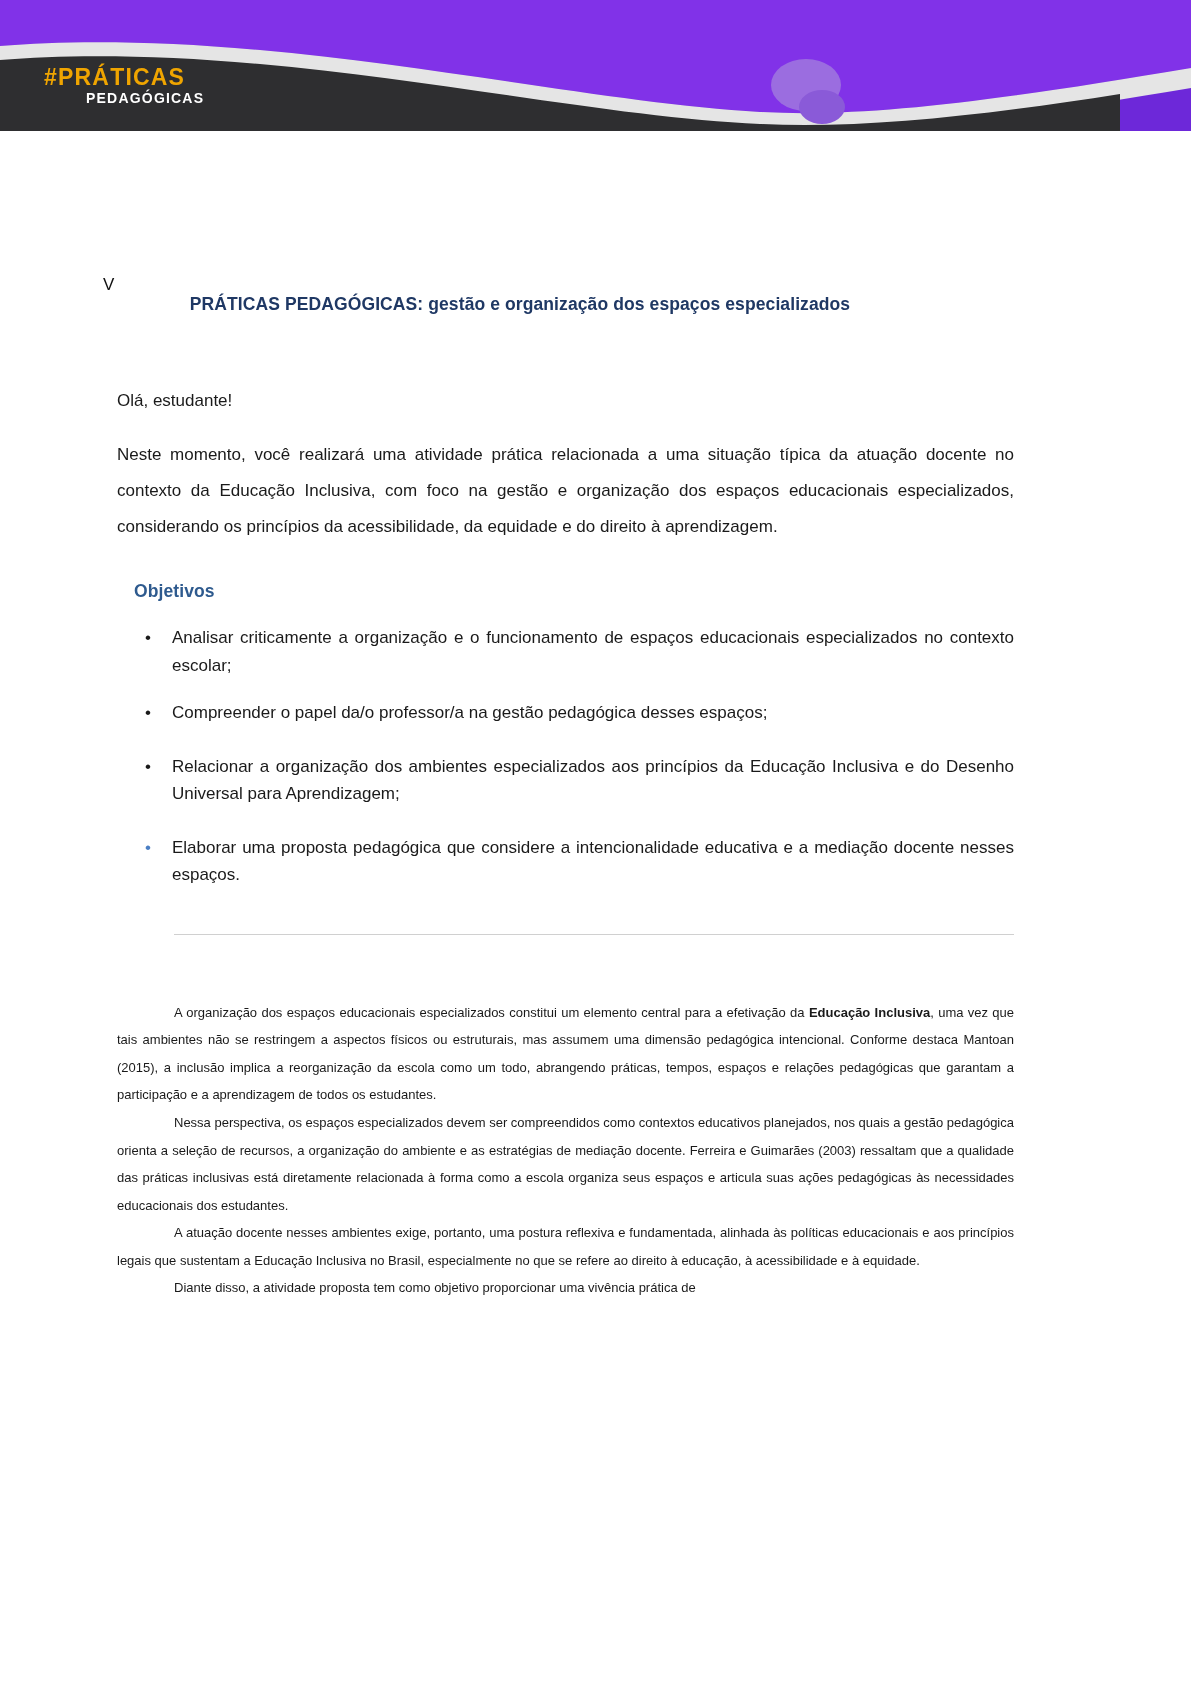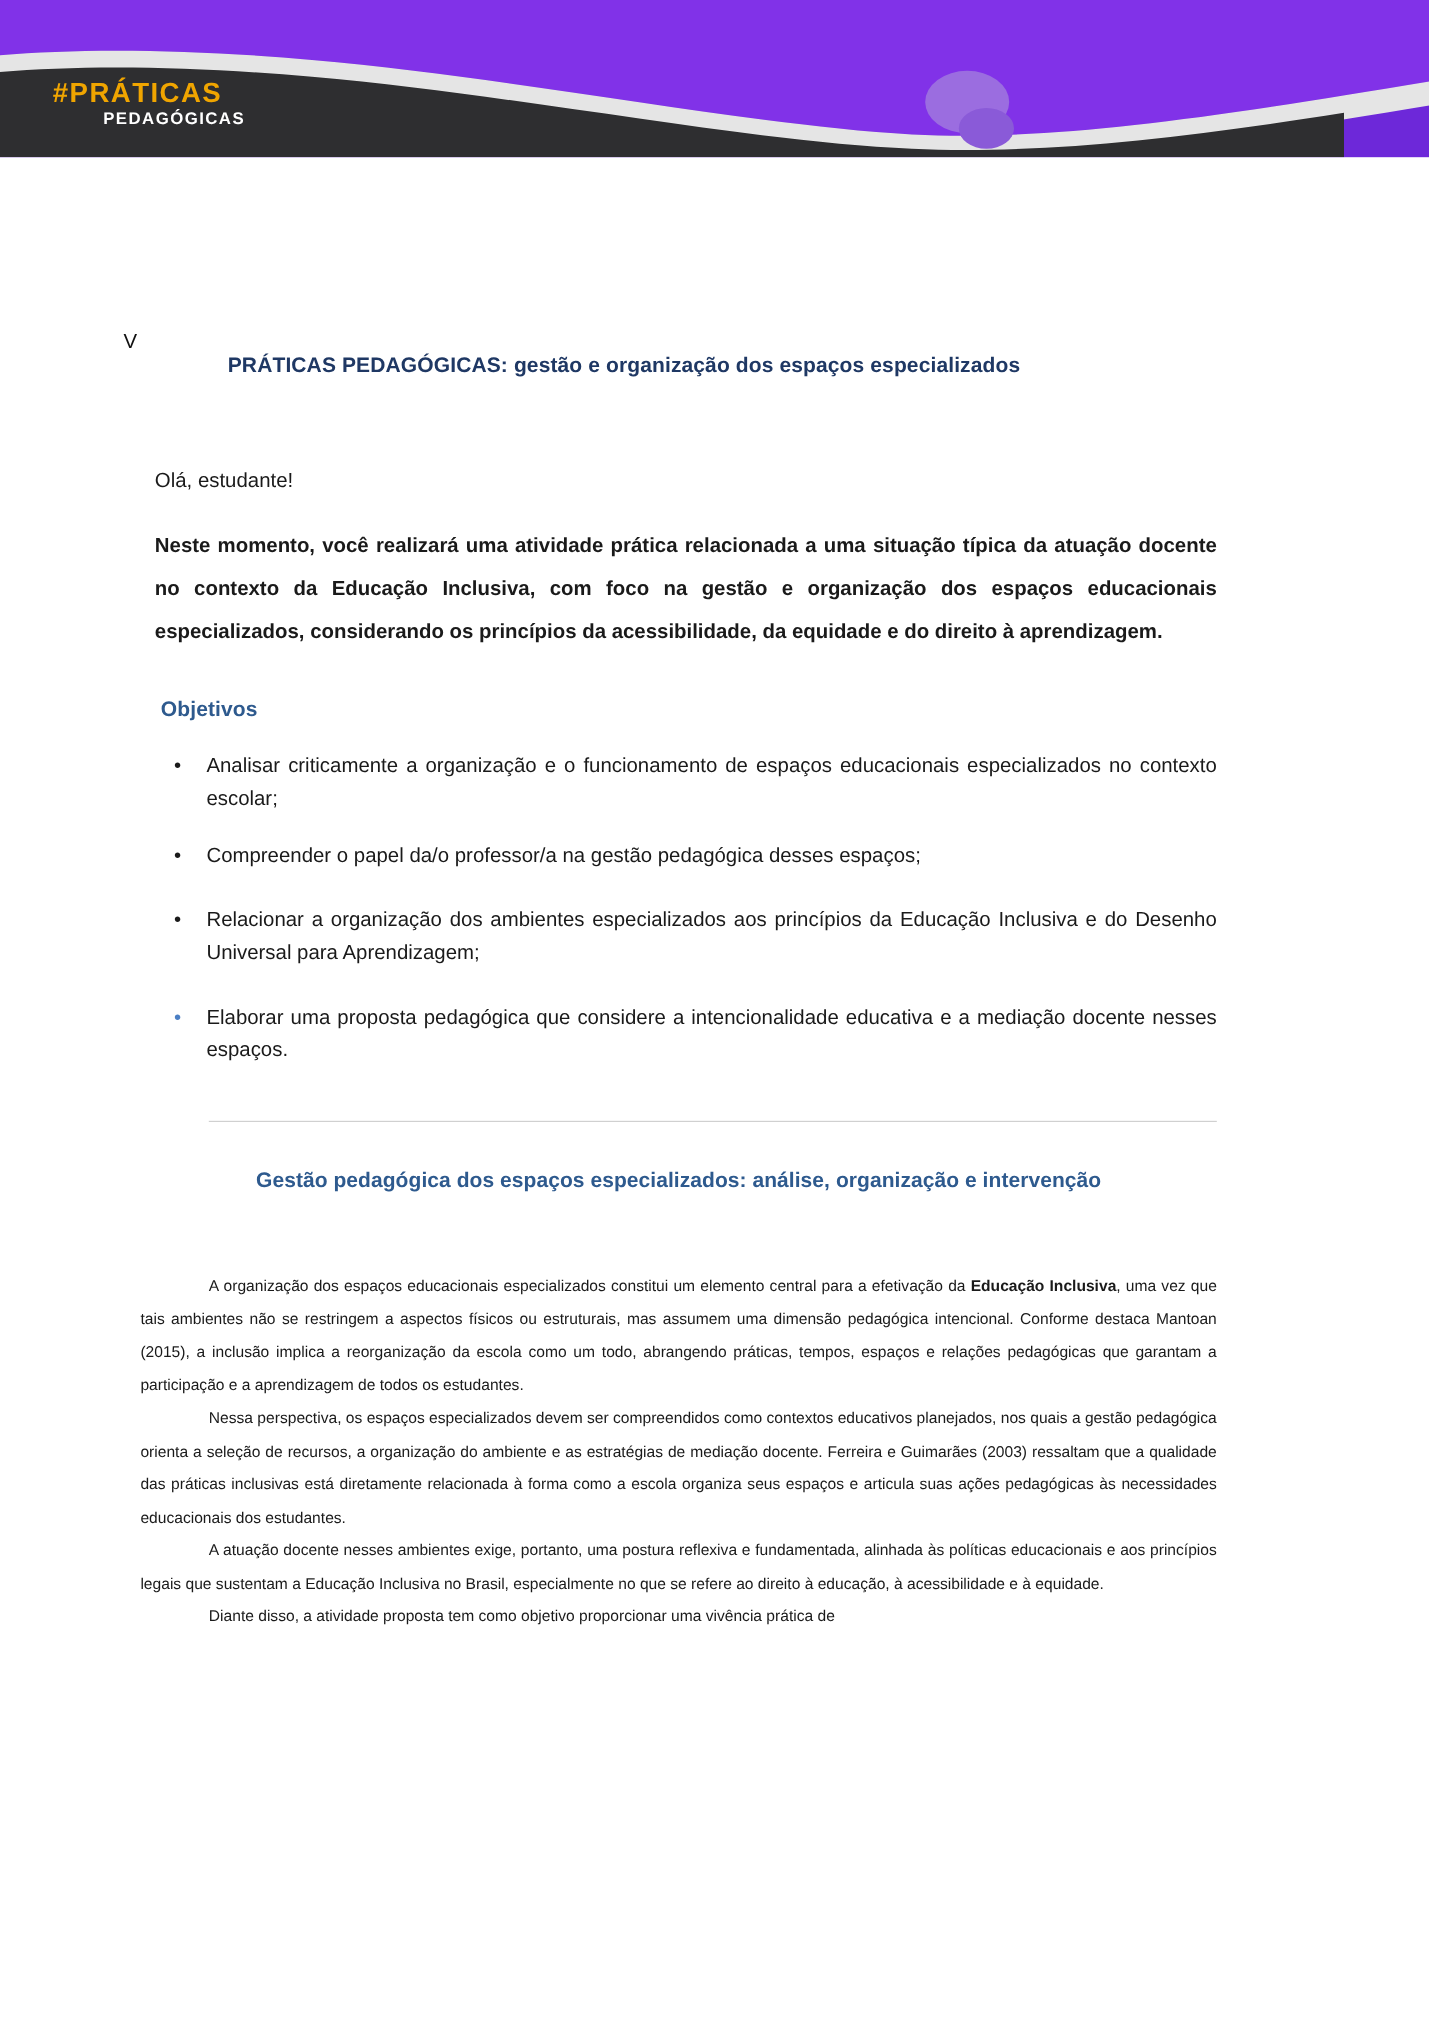--- a/index.html
+++ b/index.html
@@ -97,7 +97,7 @@
   }
 
   p.body-text {
-    margin: 0 0 0 12px;
+    margin: 0 0 0 0;
     font-size: 17px;
     line-height: 2.12;
     color: #1a1a1a;

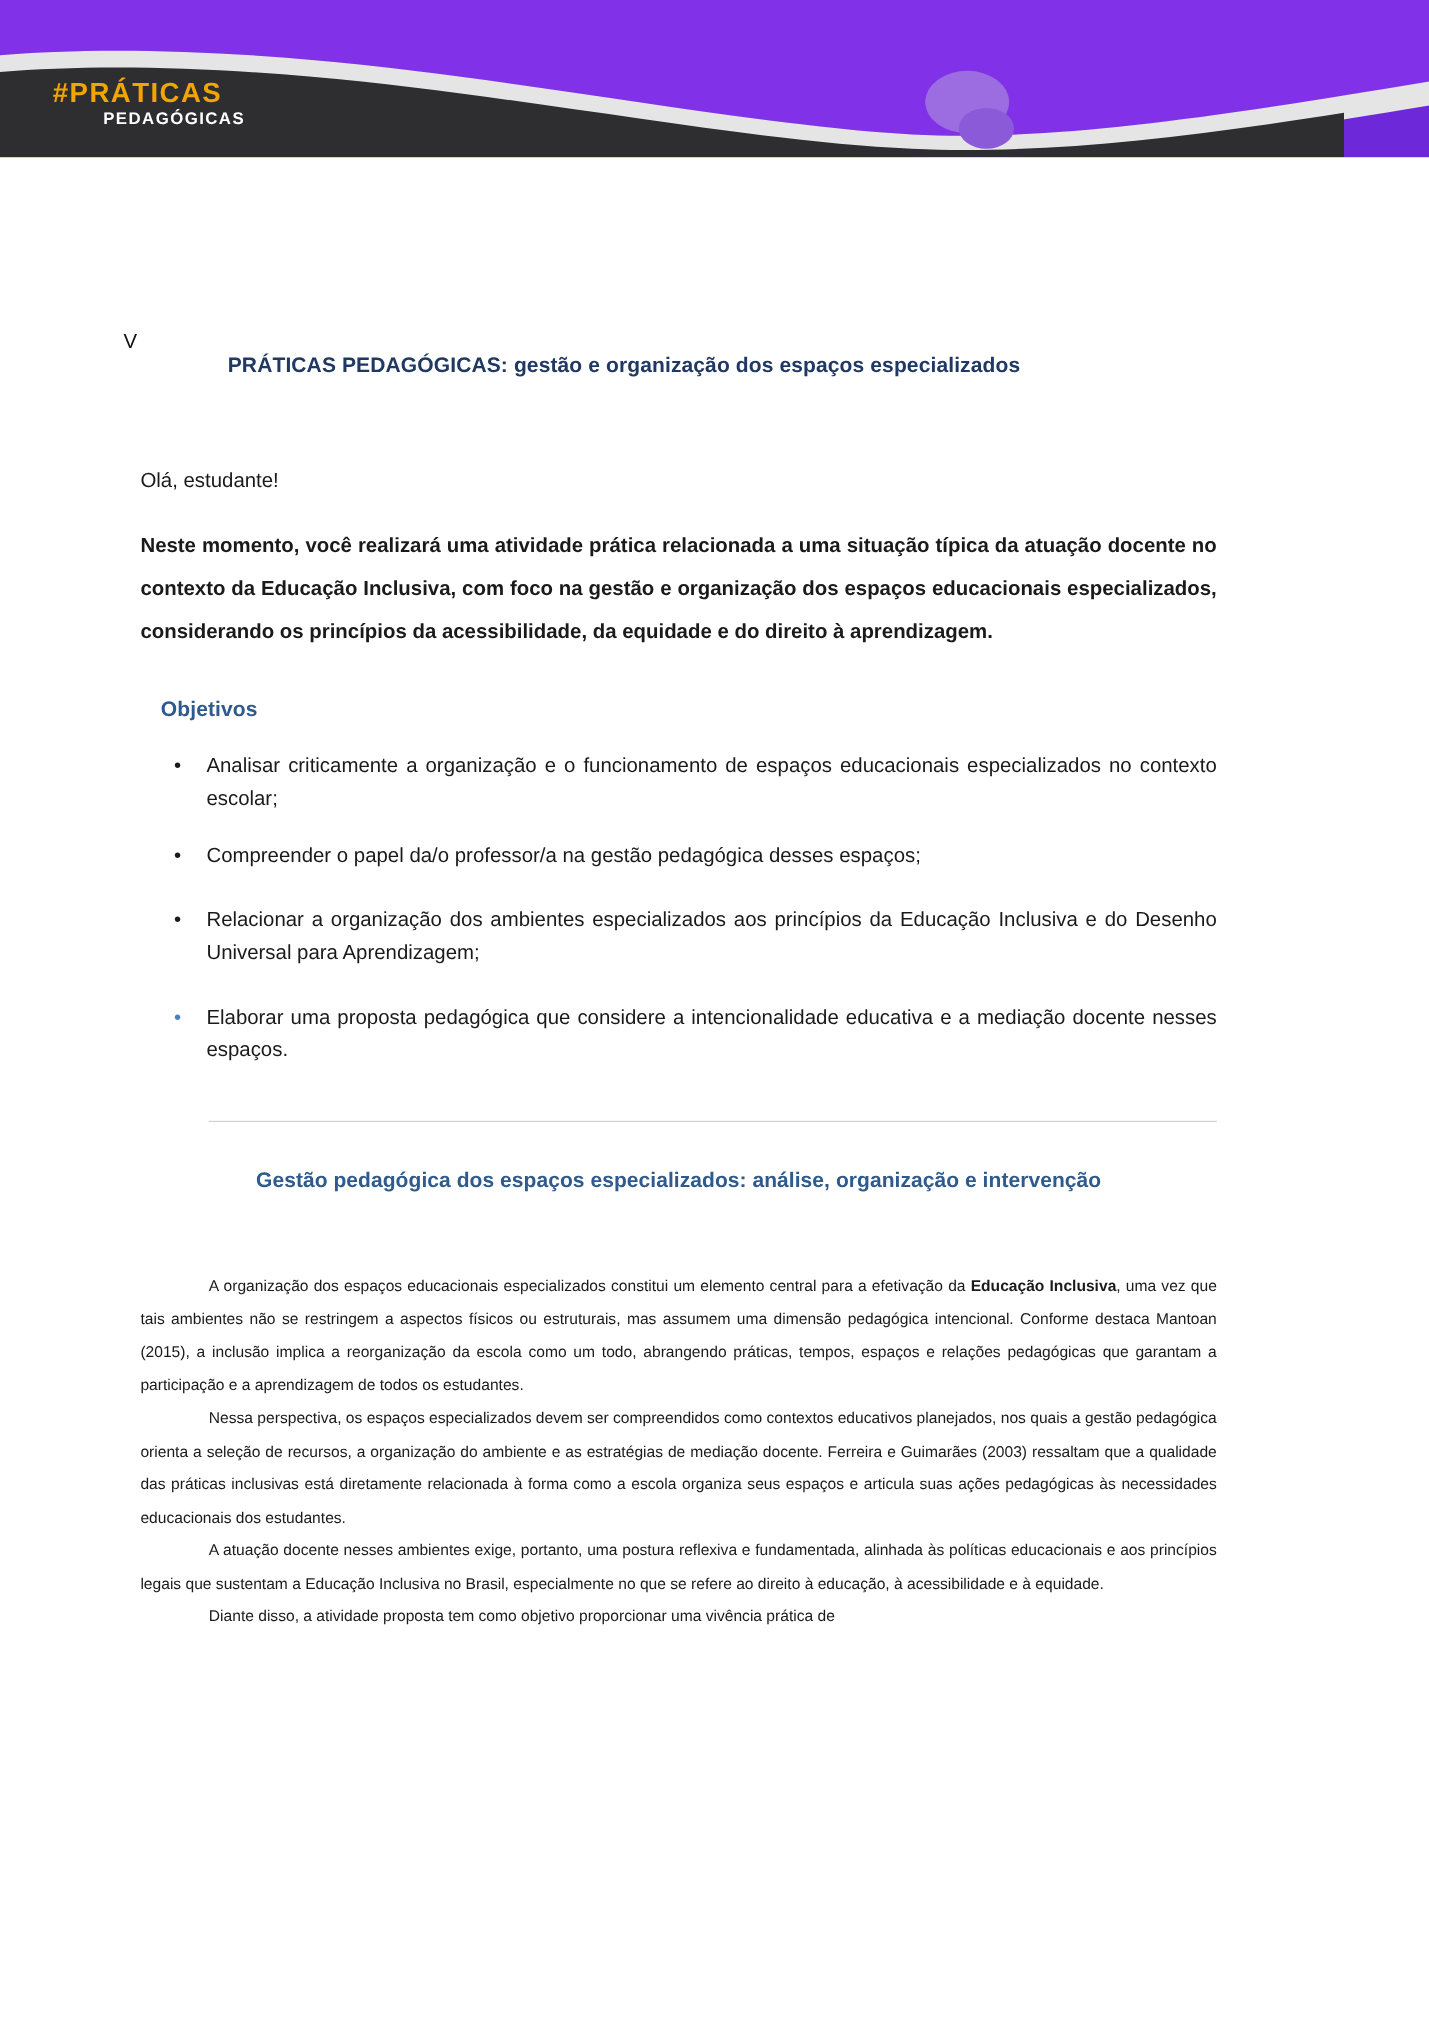--- a/index.html
+++ b/index.html
@@ -202,7 +202,7 @@
 
     <p class="body-text greeting">Olá, estudante!</p>
 
-    <p class="body-text para-intro" style="margin-bottom:36px;font-weight:bold;">Neste momento, você realizará uma atividade prática relacionada a uma situação típica da atuação docente no contexto da Educação Inclusiva, com foco na gestão e organização dos espaços educacionais especializados, considerando os princípios da acessibilidade, da equidade e do direito à aprendizagem.</p>
+    <p class="body-text para-intro" style="margin-bottom:36px;">Neste momento, você realizará uma atividade prática relacionada a uma situação típica da atuação docente no contexto da Educação Inclusiva, com foco na gestão e organização dos espaços educacionais especializados, considerando os princípios da acessibilidade, da equidade e do direito à aprendizagem.</p>
 
     <h2 class="section-label" style="margin-bottom:22px;">Objetivos</h2>
 

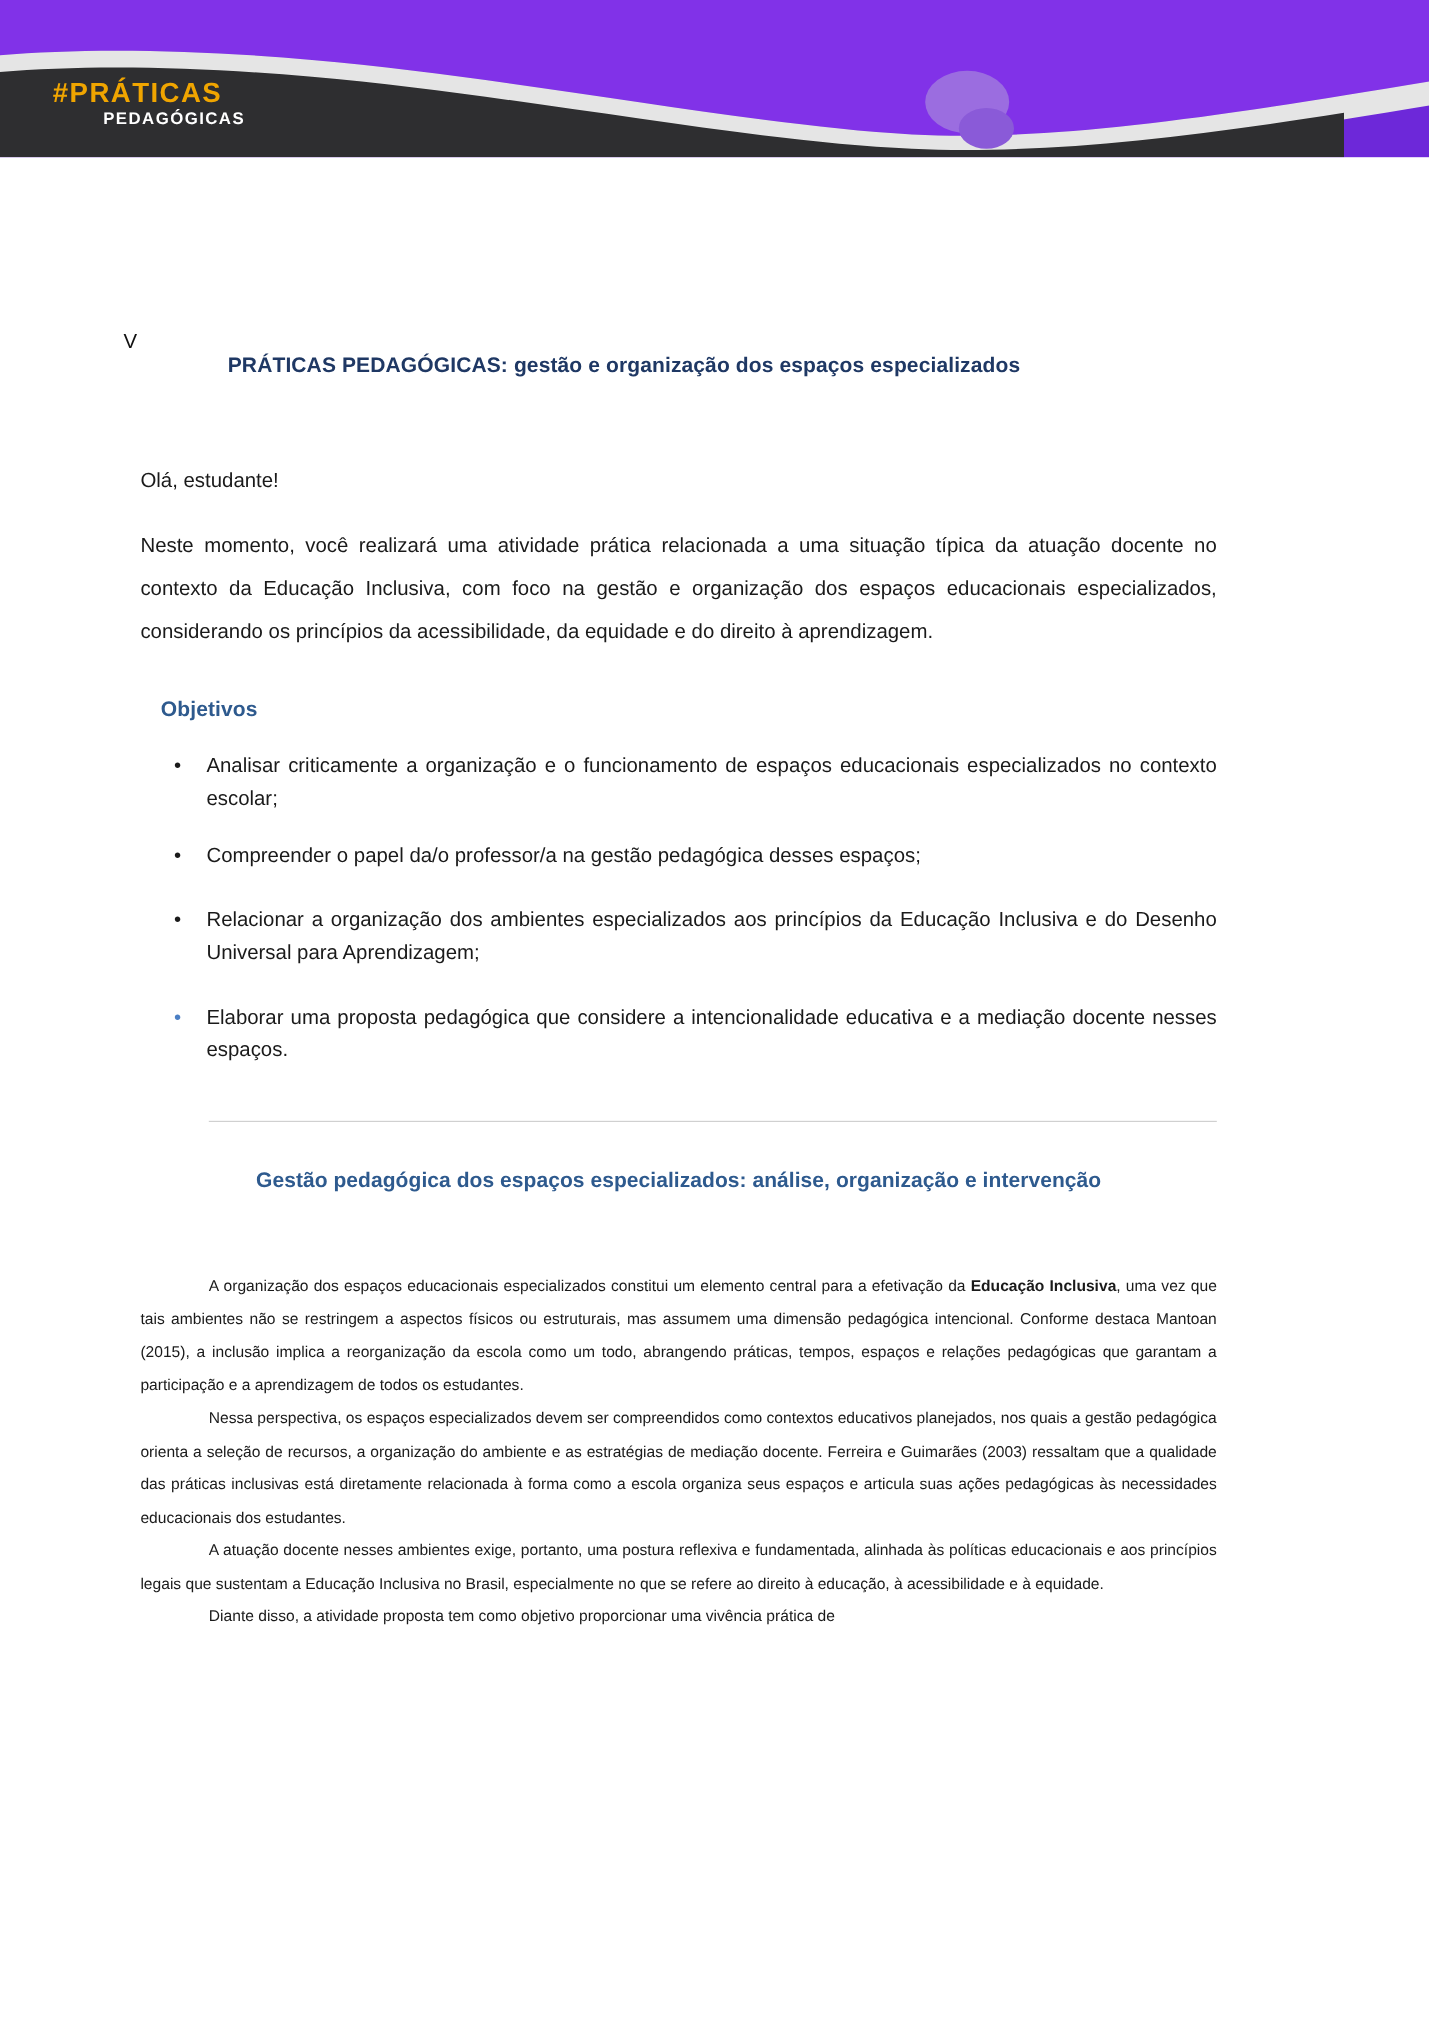--- a/index.html
+++ b/index.html
@@ -227,7 +227,6 @@
 
     <hr class="divider" style="margin-top:45px;">
 
-    <h3 class="subsection" style="margin-top:38px;">Gestão pedagógica dos espaços especializados: análise, organização e intervenção</h3>
 
     <p class="article" style="margin-top:64px;">
       <span>A organização dos espaços educacionais especializados constitui um elemento central para a efetivação da </span><b>Educação Inclusiva</b><span>, uma vez que tais ambientes não se restringem a aspectos físicos ou estruturais, mas assumem uma dimensão pedagógica intencional. Conforme destaca Mantoan (2015), a inclusão implica a reorganização da escola como um todo, abrangendo práticas, tempos, espaços e relações pedagógicas que garantam a participação e a aprendizagem de todos os estudantes.</span>

